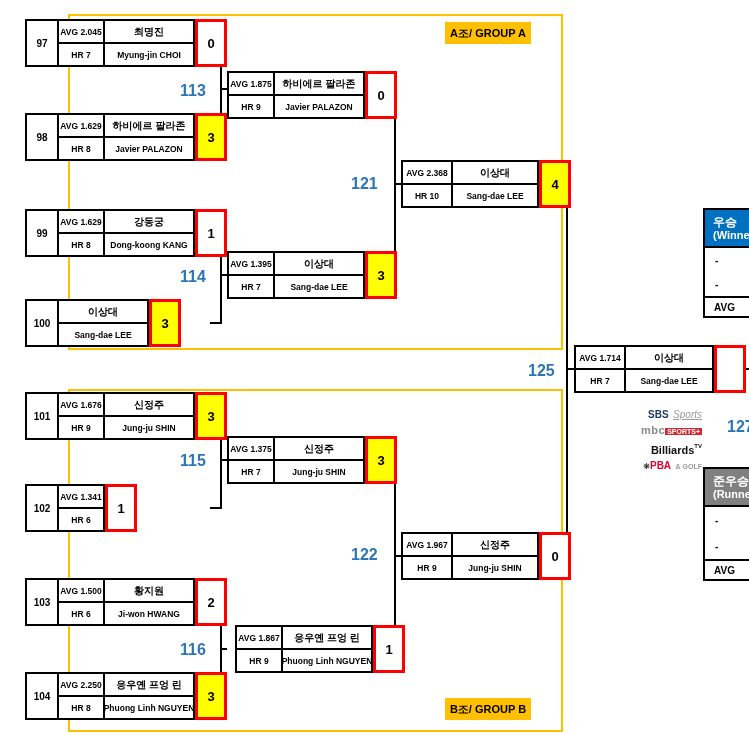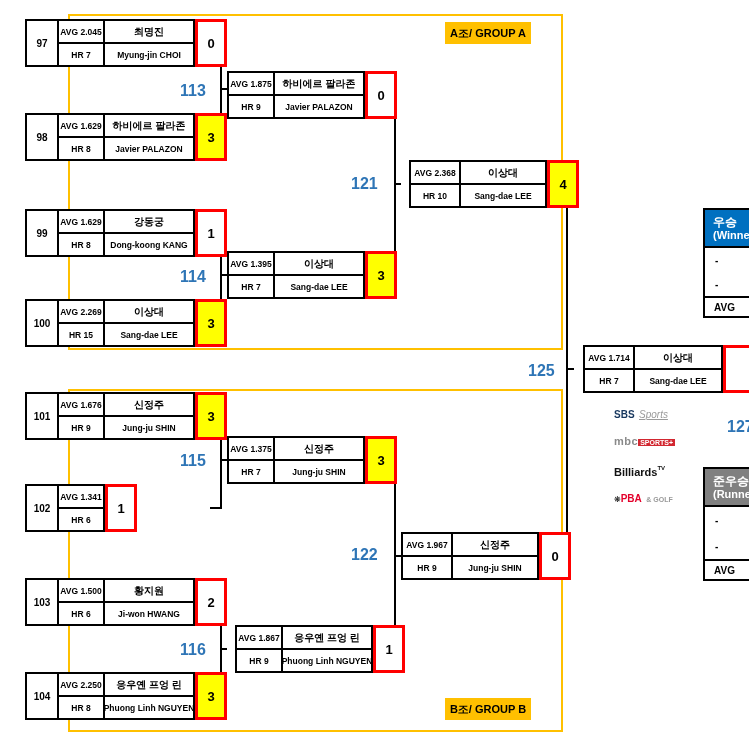--- a/index.html
+++ b/index.html
@@ -197,7 +197,7 @@
 </div>
 
 <div class="match" style="left:401px;top:160px">
-  <div class="m-col stats" style="margin-left:8px;width:48px">
+  <div class="m-col stats" style="margin-left:0;width:48px">
       <div class="cell">AVG 2.368</div>
       <div class="cell">HR 10</div>
     </div>

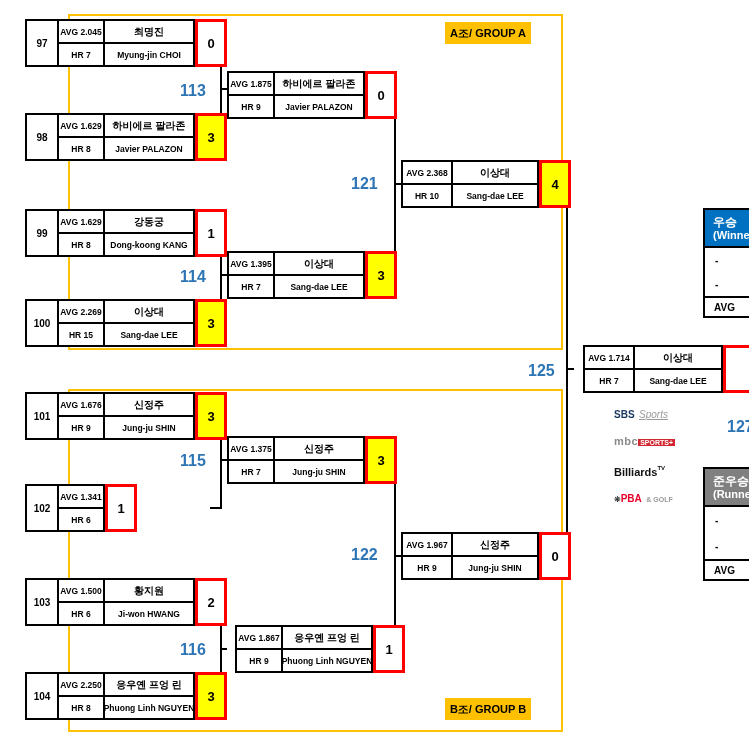--- a/index.html
+++ b/index.html
@@ -96,10 +96,6 @@
 </div>
 <div class="match" style="left:25px;top:299px">
   <div class="m-num">100</div>
-  <div class="m-col stats">
-      <div class="cell">AVG 2.269</div>
-      <div class="cell">HR 15</div>
-    </div>
   <div class="m-col names">
       <div class="cell kr">이상대</div>
       <div class="cell en">Sang-dae LEE</div>

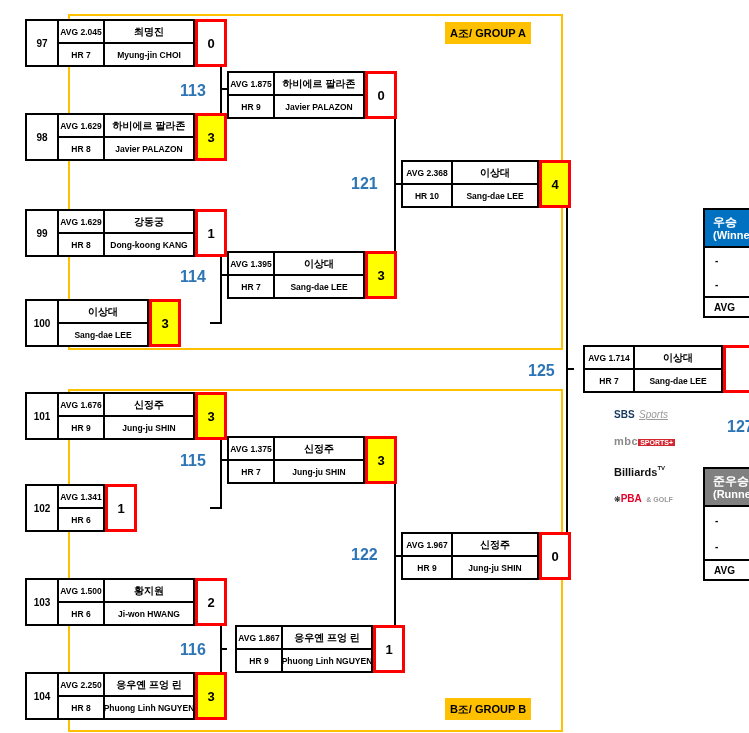--- a/index.html
+++ b/index.html
@@ -216,7 +216,7 @@
 </div>
 
 <div class="match" style="left:574px;top:345px">
-  <div class="m-col stats" style="margin-left:9px;width:48px">
+  <div class="m-col stats" style="margin-left:0;width:48px">
       <div class="cell">AVG 1.714</div>
       <div class="cell">HR 7</div>
     </div>

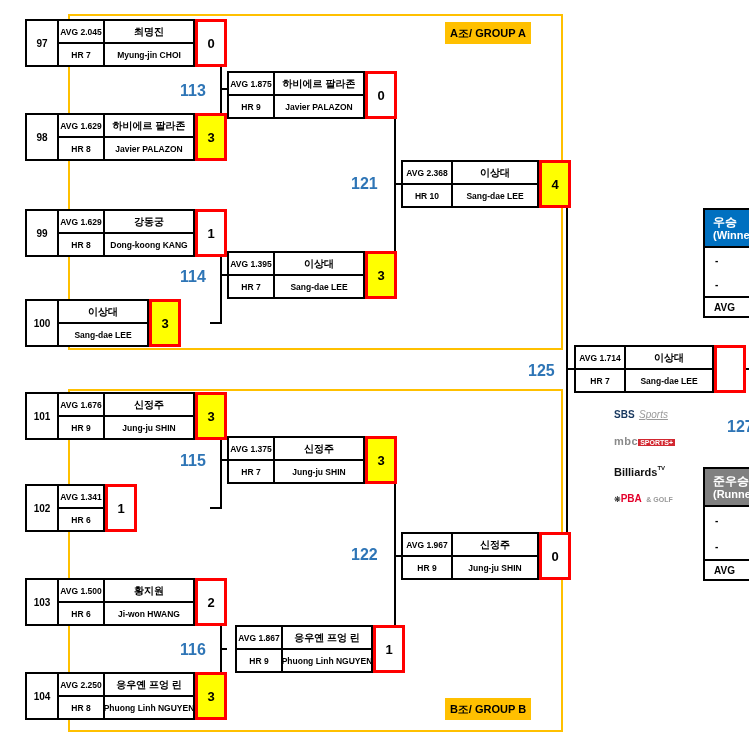--- a/index.html
+++ b/index.html
@@ -38,7 +38,7 @@
   .hd-blue{background:#0070C0}
   .hd-gray{background:#808080}
   .casters{position:absolute;left:614px;top:407px;width:88px;display:flex;flex-direction:column;
-           align-items:flex-start;gap:13px;z-index:5}
+           align-items:flex-end;gap:2px;z-index:5}
   .cast-row{white-space:nowrap;line-height:12px}
   .sbs1{font-weight:700;font-size:10px;color:#17375E}
   .sbs2{font-style:italic;font-size:10px;color:#9a9a9a;text-decoration:underline}

